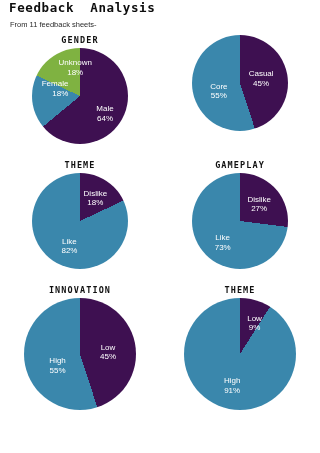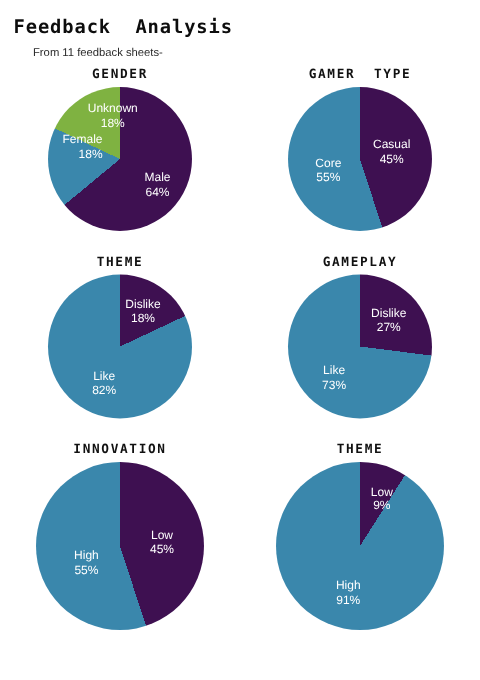--- a/index.html
+++ b/index.html
@@ -19,7 +19,7 @@
 
   
   .header {
-    padding: 11px 0 0 9px;
+    padding: 1px 0 0 9px;
   }
   .page-title {
     font-family: "DejaVu Sans Mono", monospace;

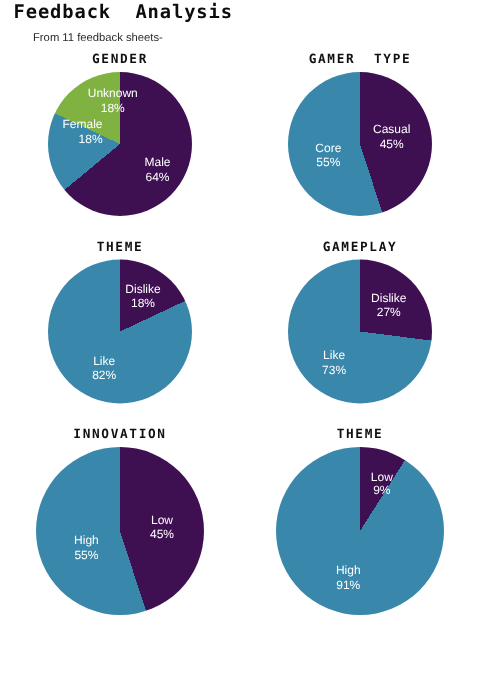--- a/index.html
+++ b/index.html
@@ -35,7 +35,7 @@
     font-family: "Liberation Sans", sans-serif;
     font-size: 7.5px;
     color: #2a2a2a;
-    margin: 5px 0 0 13px;
+    margin: 5px 0 0 1px;
     line-height: 9px;
   }
 

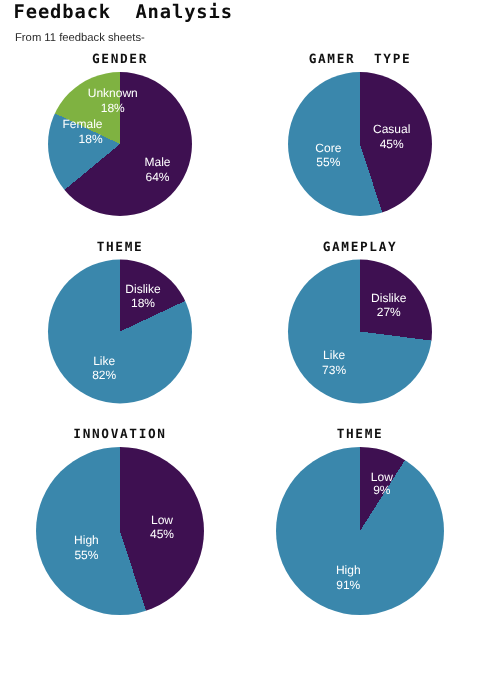--- a/index.html
+++ b/index.html
@@ -115,7 +115,6 @@
       </div>
     </div>
     <div class="chart-cell">
-      <div class="chart-title">GAMER  TYPE</div>
       <div class="pie-wrap" style="width: 96px; height: 96px;">
         <div class="pie" style="width: 96px; height: 96px; background: conic-gradient(rgb(62, 16, 81) 0%, rgb(62, 16, 81) 45%, rgb(58, 135, 172) 45%, rgb(58, 135, 172) 100%);"></div>
         <div class="slice-label" style="left: 69.12px; top: 43.2px;">

